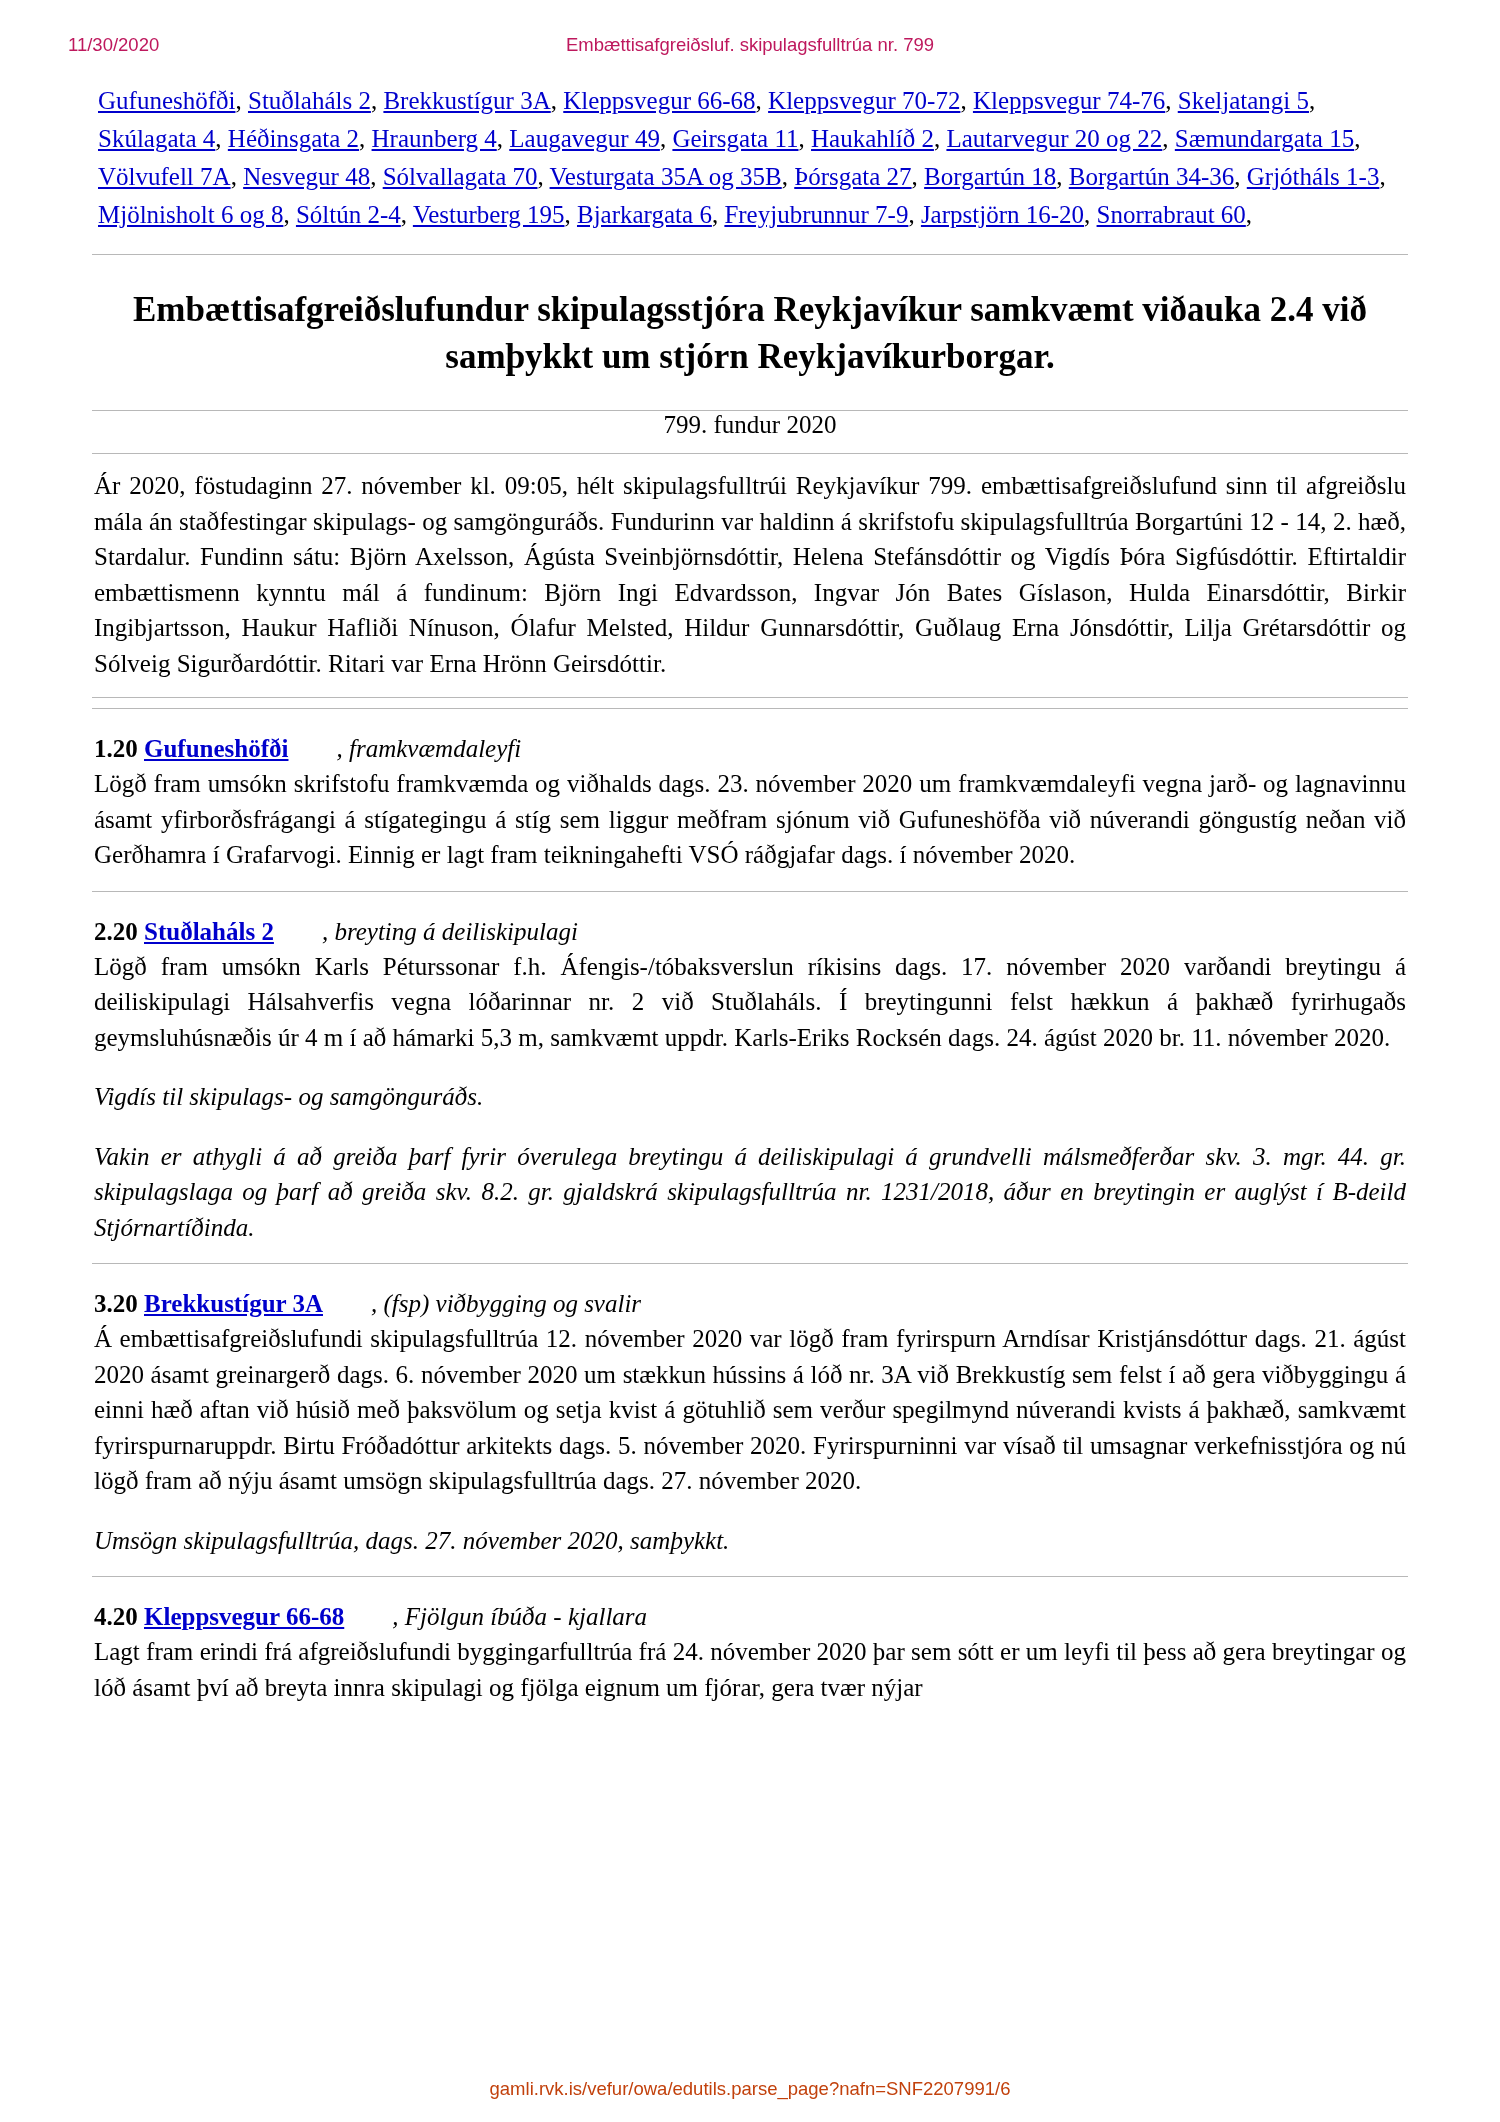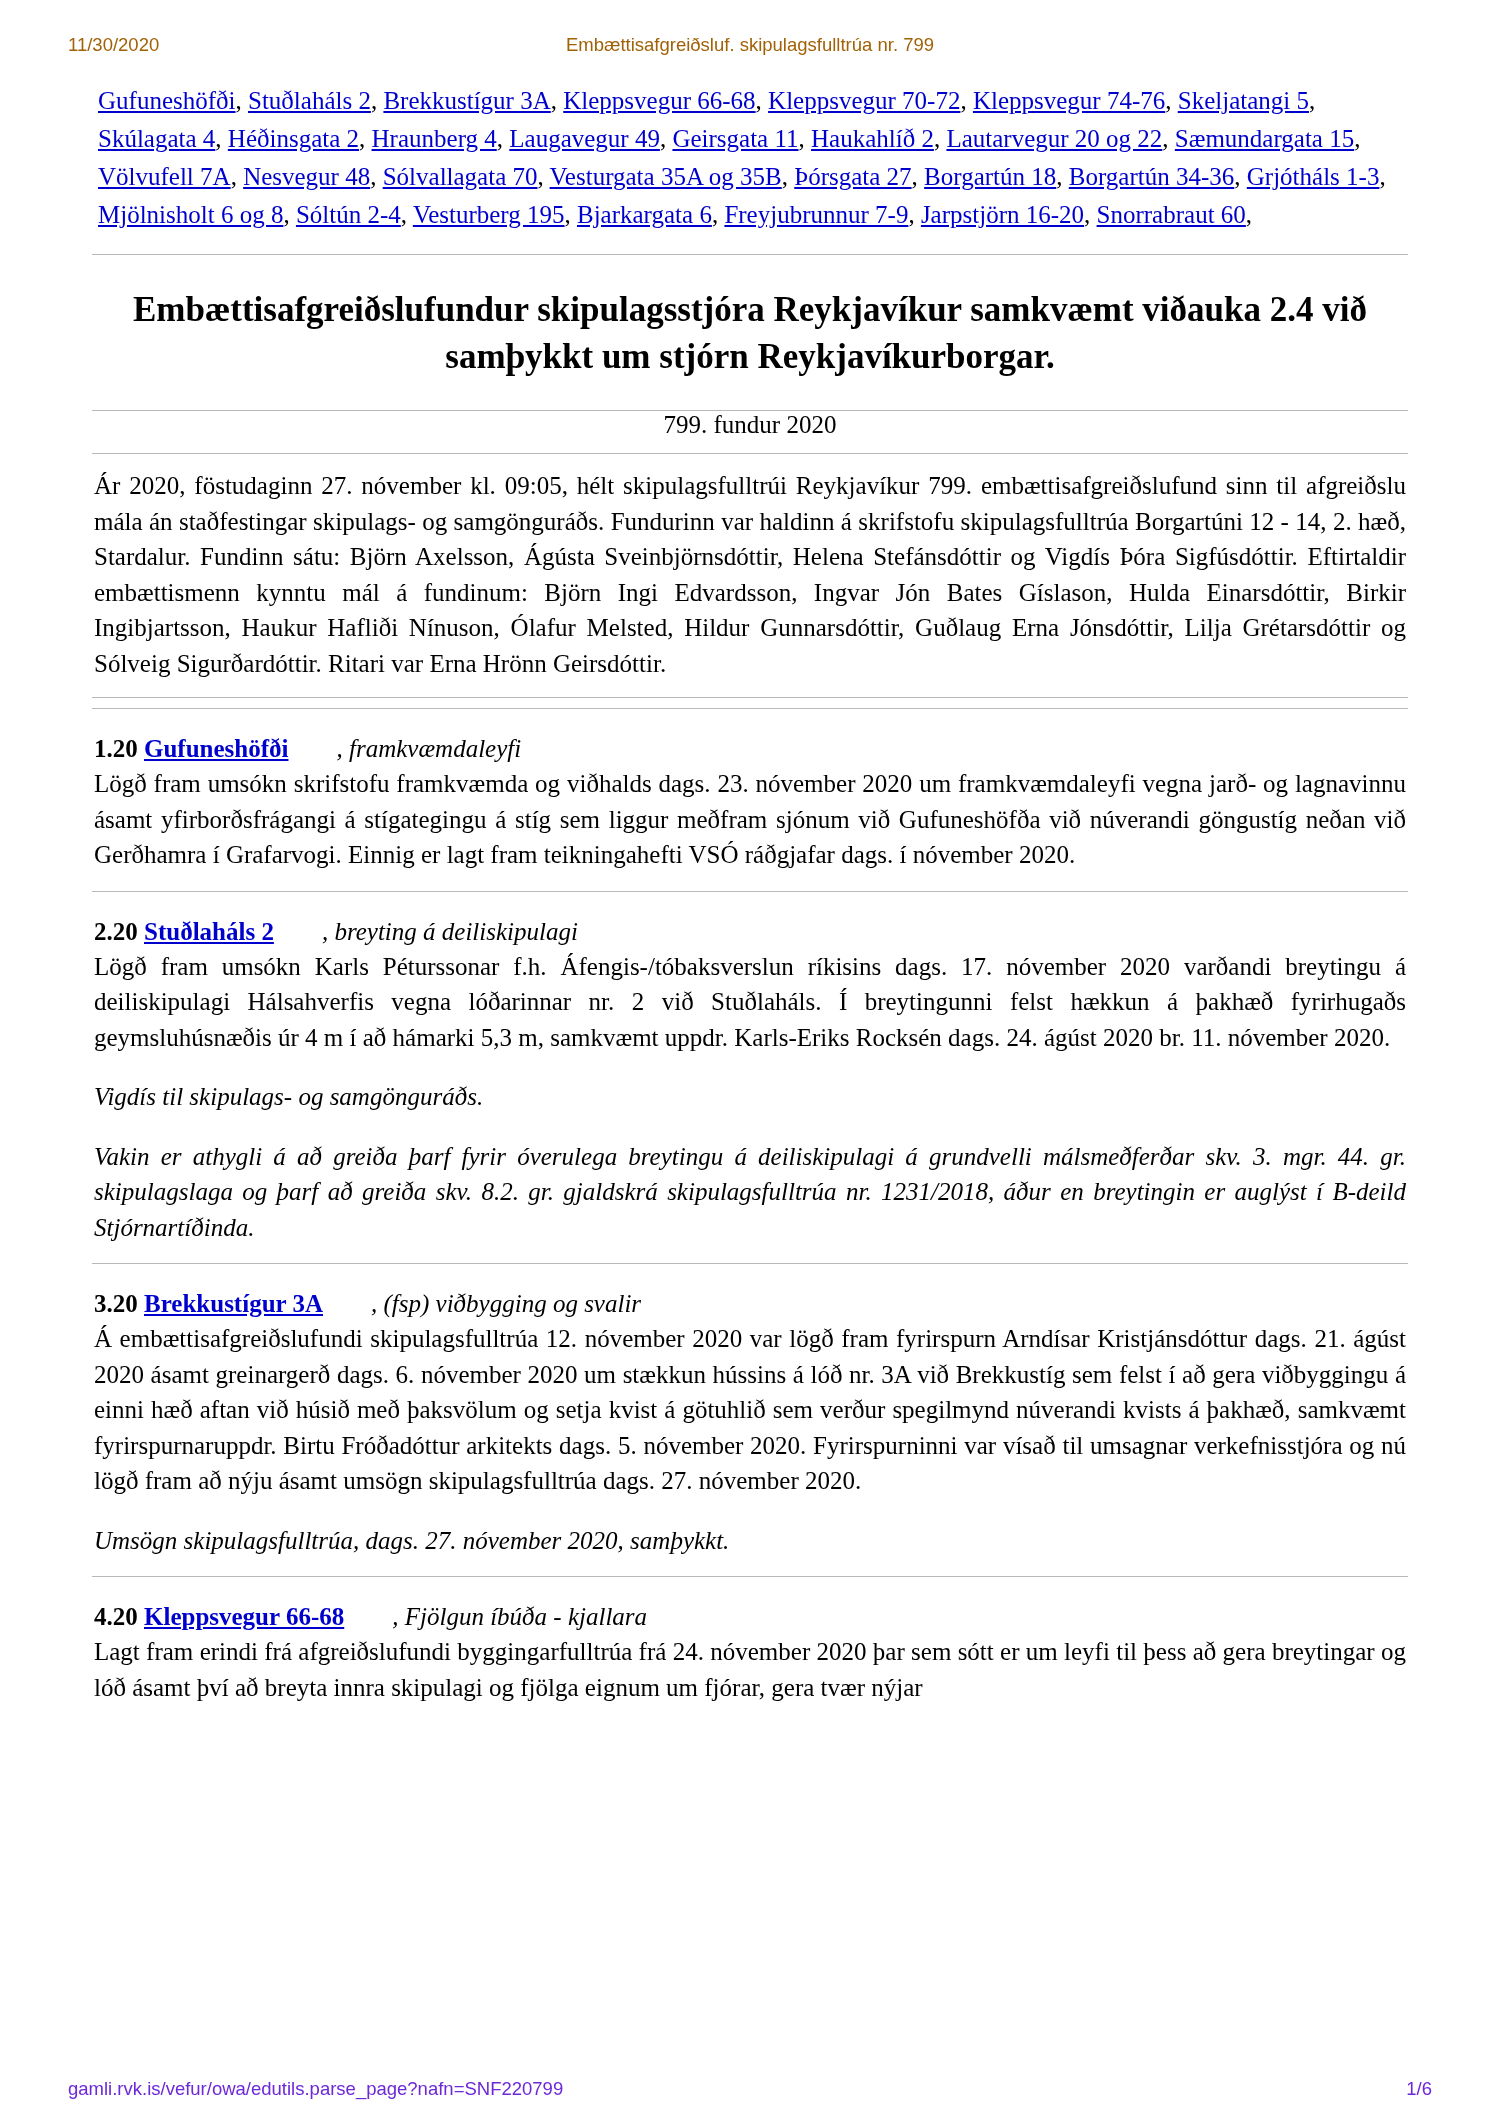--- a/index.html
+++ b/index.html
@@ -28,7 +28,7 @@
     align-items: baseline;
     font-family: "Liberation Sans", sans-serif;
     font-size: 18.5px;
-    color: #a16207;
+    color: #be185d;
     padding: 0 8px 0 8px;
     margin-bottom: 26px;
   }

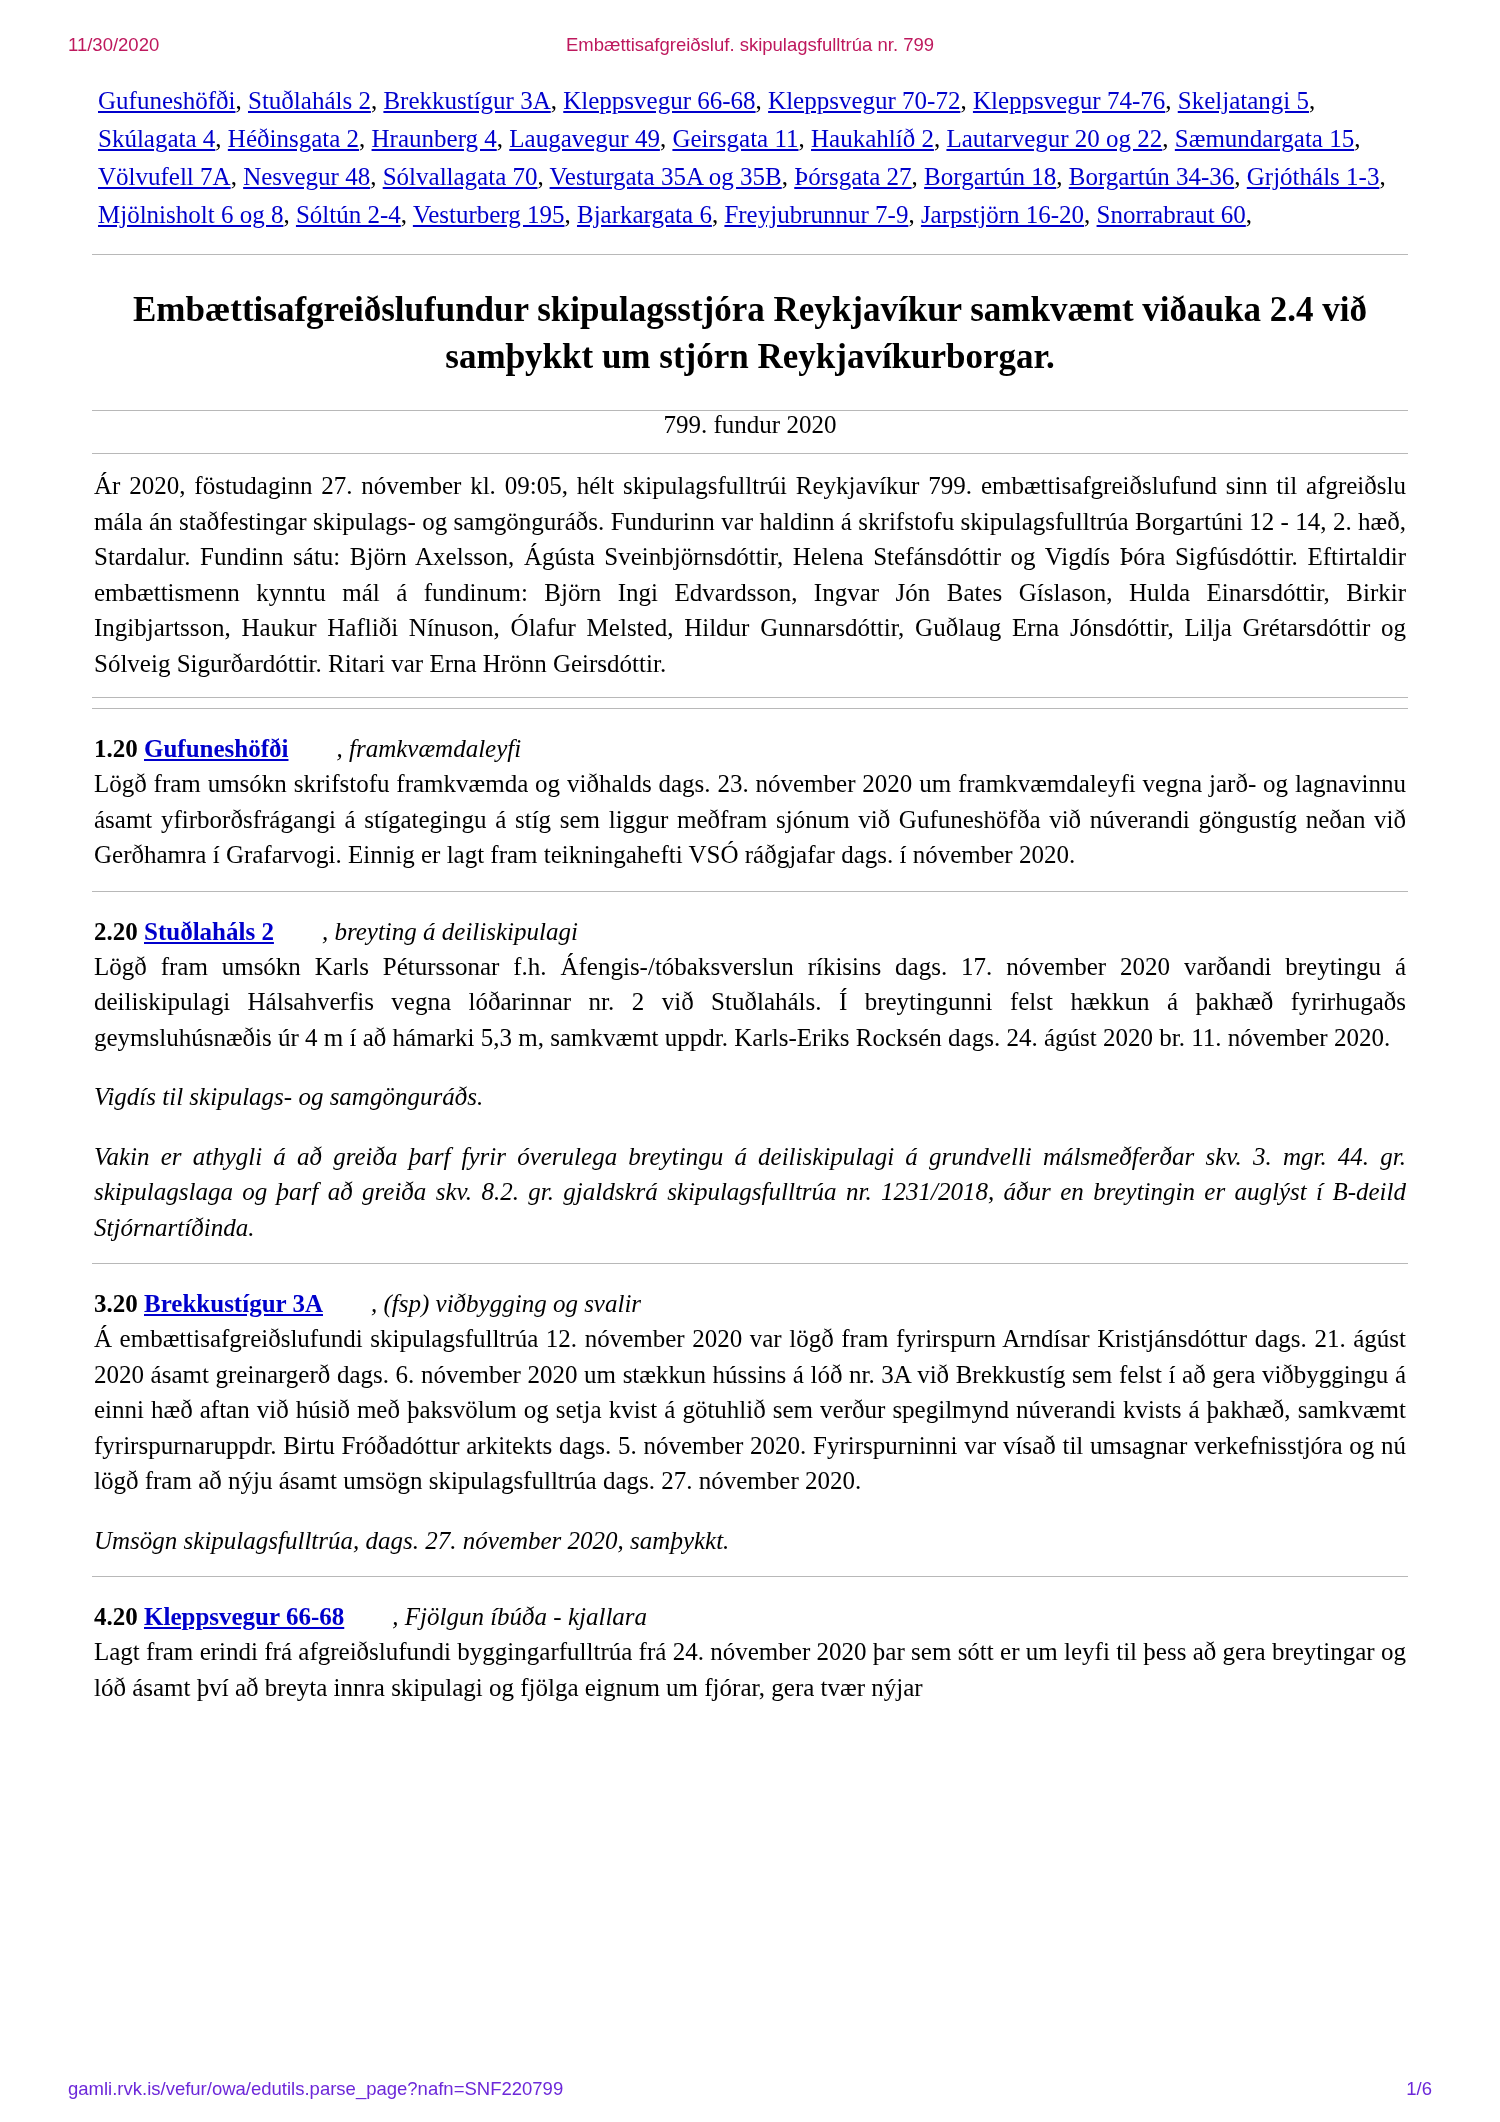--- a/index.html
+++ b/index.html
@@ -42,11 +42,11 @@
     right: 60px;
     bottom: 22px;
     display: flex;
-    justify-content: space-between;
+    justify-content: center;
     align-items: baseline;
     font-family: "Liberation Sans", sans-serif;
     font-size: 18.5px;
-    color: #6d28d9;
+    color: #c2410c;
     padding: 0 8px;
   }
   

